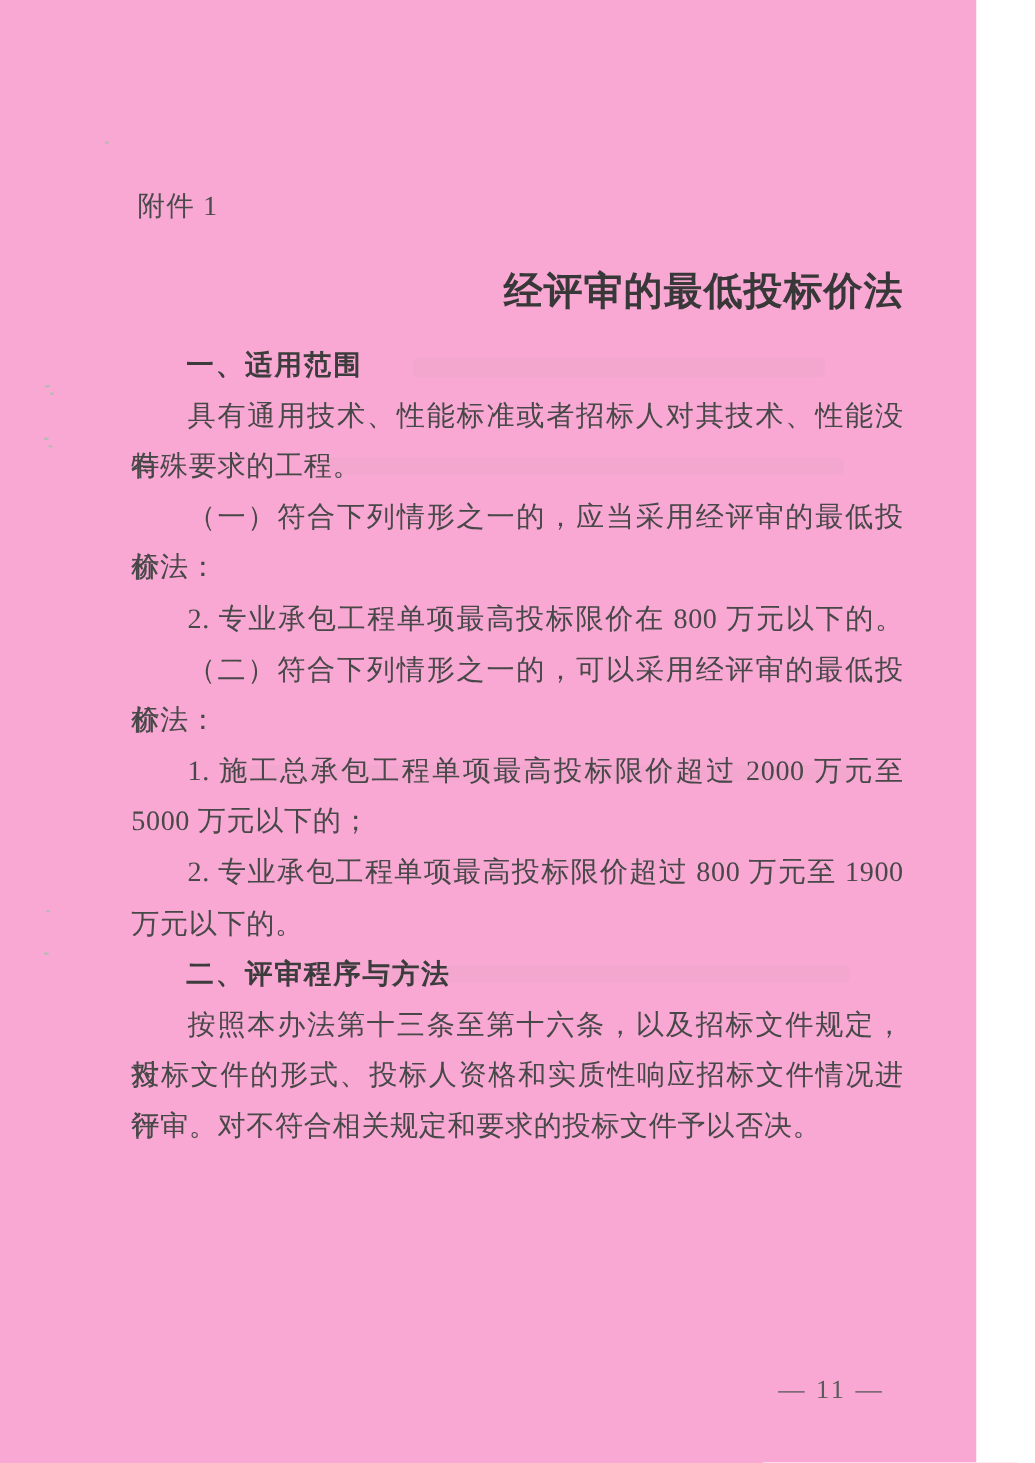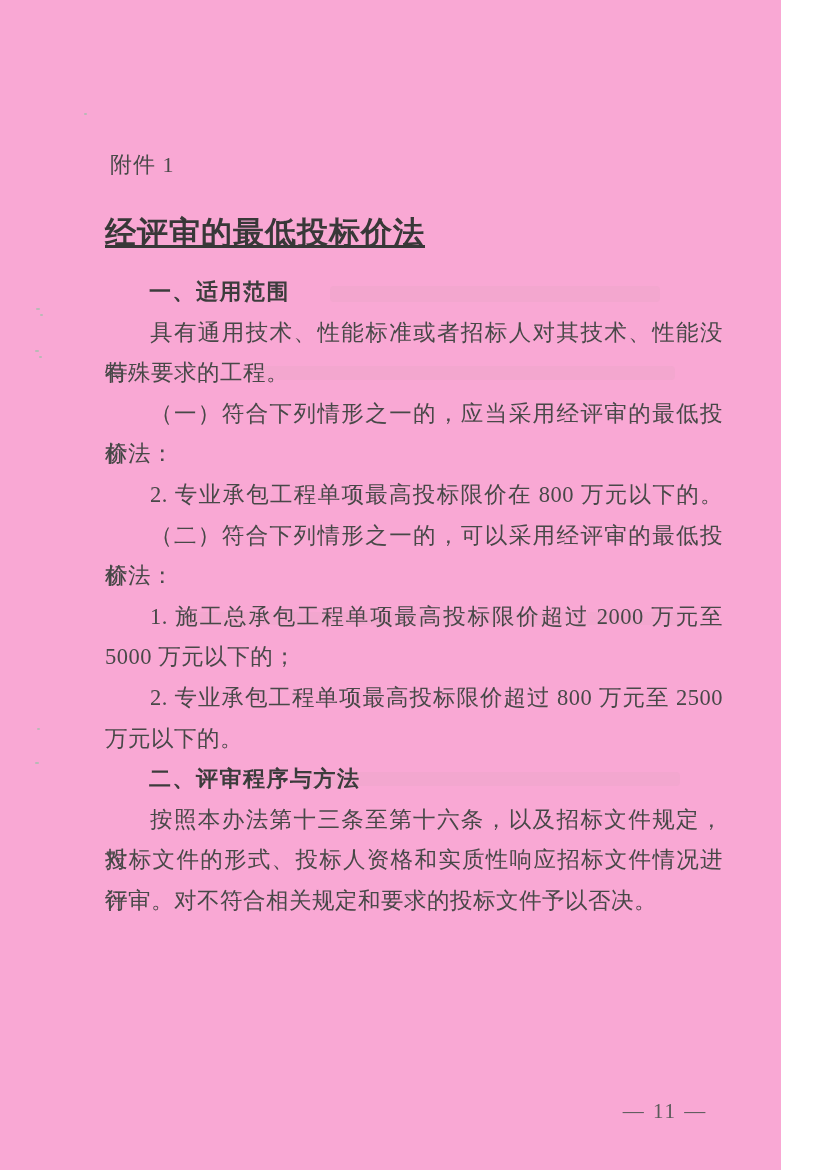--- a/index.html
+++ b/index.html
@@ -46,12 +46,11 @@
     width: 618px;
     height: 46px;
     line-height: 46px;
-    text-align: left;
+    text-align: right;
     font-size: 31px;
     font-weight: bold;
     letter-spacing: 1px;
     color: #383838;
-    text-decoration: underline;
   }
   .doc-lines {
     position: absolute;

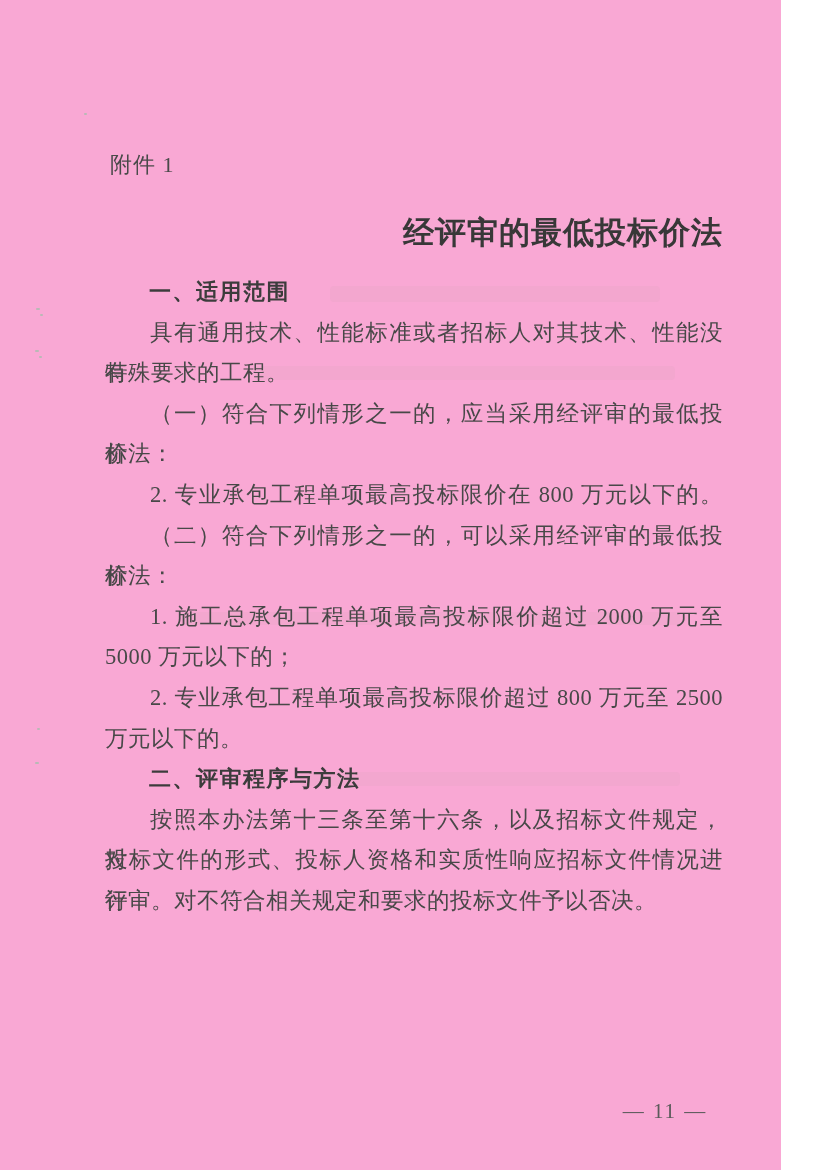--- a/index.html
+++ b/index.html
@@ -132,7 +132,7 @@
     <div class="line">价法：</div>
     <div class="line indent full">1. 施工总承包工程单项最高投标限价超过 2000 万元至</div>
     <div class="line">5000 万元以下的；</div>
-    <div class="line indent full">2. 专业承包工程单项最高投标限价超过 800 万元至 2500</div>
+    <div class="line indent full">2. 专业承包工程单项最高投标限价超过 800 万元至 1900</div>
     <div class="line">万元以下的。</div>
     <div class="line h1 indent">二、评审程序与方法</div>
     <div class="line indent full">按照本办法第十三条至第十六条，以及招标文件规定，对</div>

